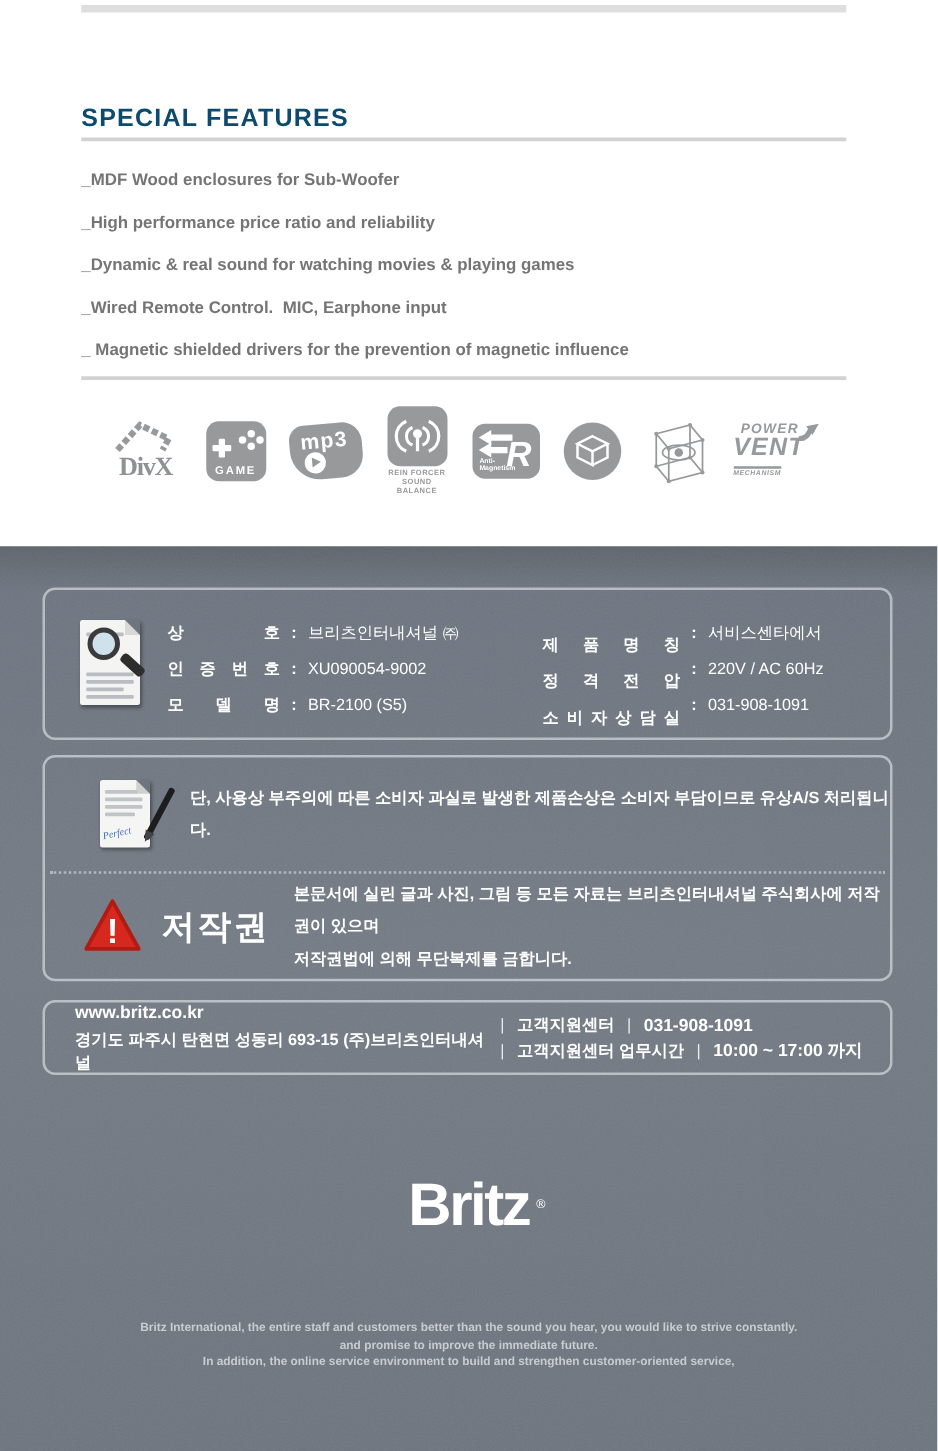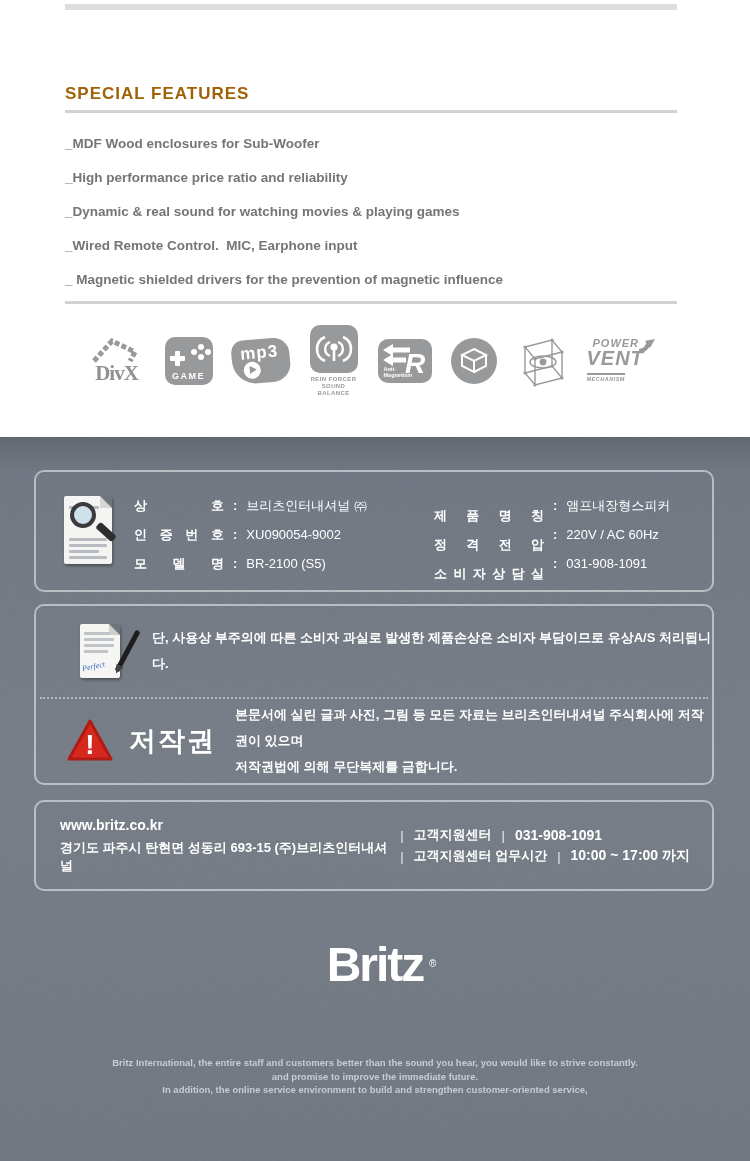--- a/index.html
+++ b/index.html
@@ -8,7 +8,7 @@
   .top-bar { position:absolute; left:65px; top:4px; width:612px; height:6px; background:#dedede; }
 
   
-  .sf-title { position:absolute; left:65px; top:84px; font-size:17px; font-weight:bold; letter-spacing:1px; color:#a16207; }
+  .sf-title { position:absolute; left:65px; top:84px; font-size:20px; font-weight:bold; letter-spacing:1px; color:#0c4a6e; }
   .rule { position:absolute; left:65px; width:612px; height:3px; background:#d2d2d2; }
   .rule1 { top:110px; } .rule2 { top:301px; }
   .features { position:absolute; left:65px; top:127px; width:612px; }

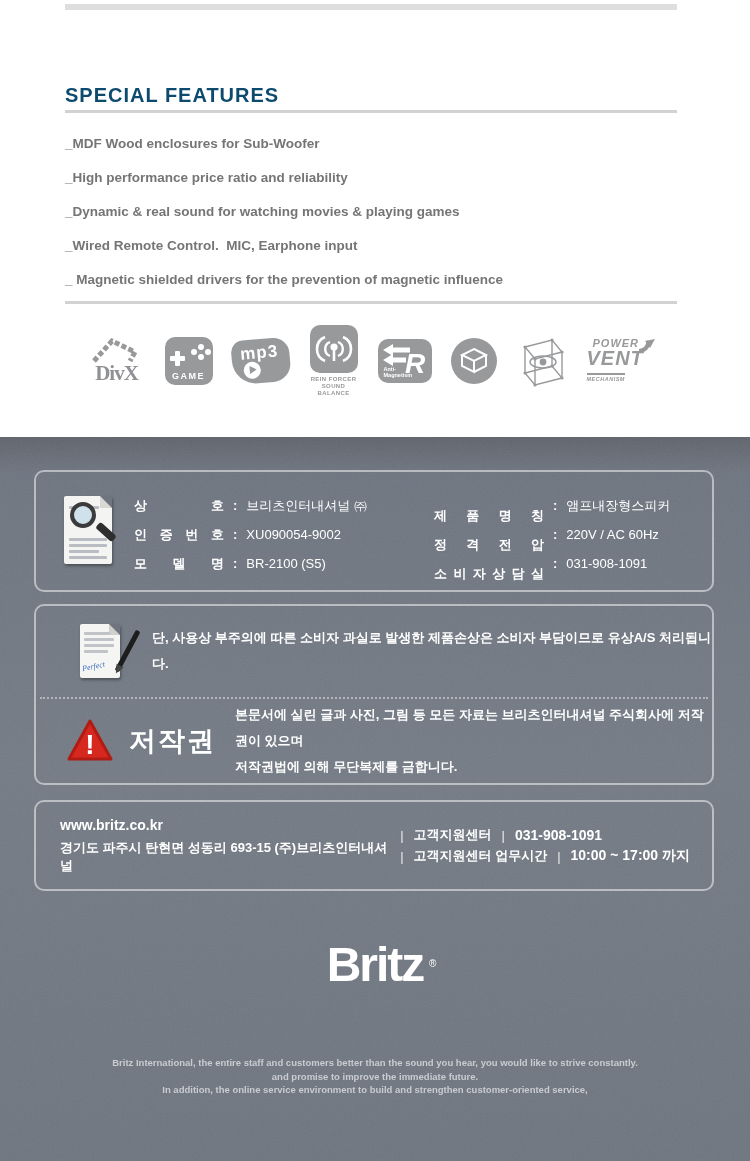--- a/index.html
+++ b/index.html
@@ -258,7 +258,7 @@
       <div class="info-row">
         <span class="ilabel">제 품 명 칭</span>
         <span class="icolon">:</span>
-        <span class="ival">앰프내장형스피커</span>
+        <span class="ival">서비스센타에서</span>
       </div>
       <div class="info-row">
         <span class="ilabel">정 격 전 압</span>

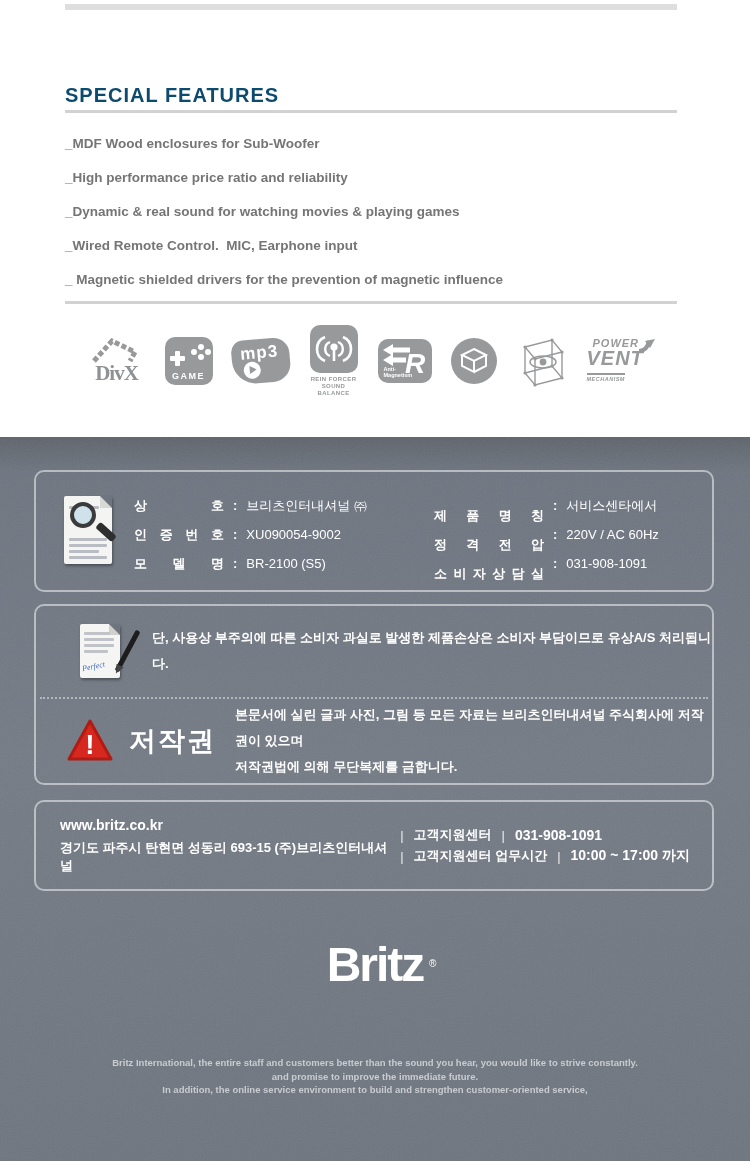--- a/index.html
+++ b/index.html
@@ -50,7 +50,7 @@
   .panel { position:absolute; left:34px; width:680px; border:2px solid rgba(255,255,255,0.5); border-radius:10px; }
   .panel-info { top:33px; height:122px; }
   .panel-legal { top:167px; height:181px; }
-  .panel-contact { top:363px; height:91px; display:flex; align-items:center; justify-content:space-between; padding:0 22px 0 24px; }
+  .panel-contact { top:363px; height:60px; display:flex; align-items:center; justify-content:space-between; padding:0 22px 0 24px; }
 
   
   .doc-mag-icon { position:absolute; left:26px; top:20px; width:58px; height:76px; }

